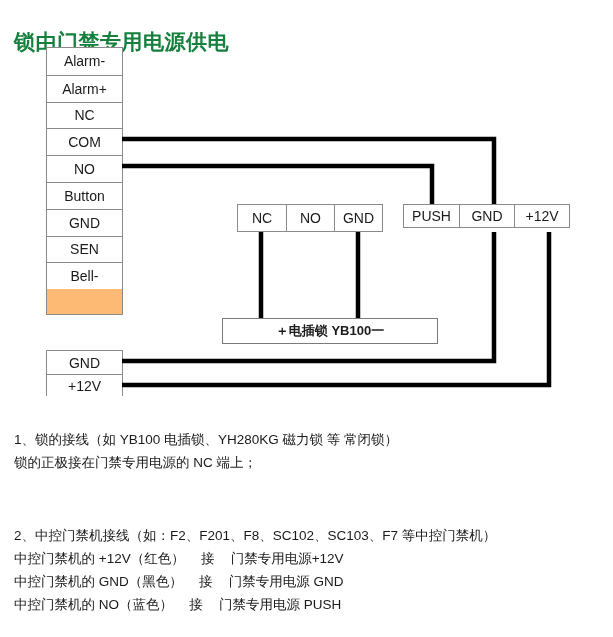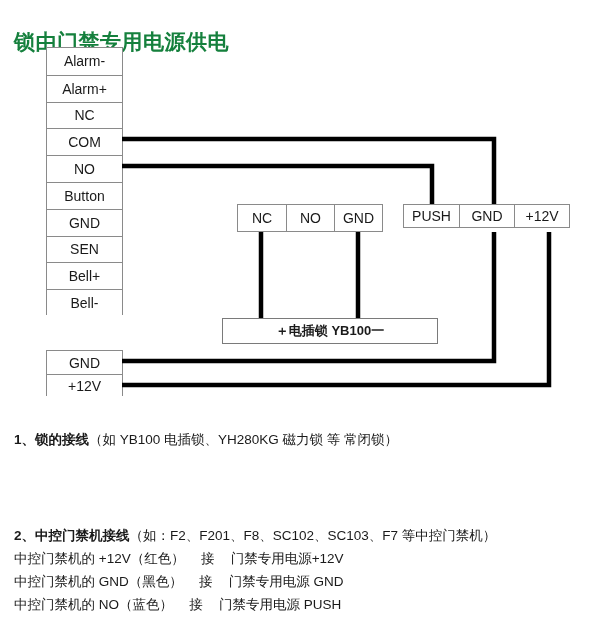--- a/index.html
+++ b/index.html
@@ -161,7 +161,6 @@
   <div class="term-cell">Button</div>
   <div class="term-cell">GND</div>
   <div class="term-cell">SEN</div>
-  <div class="term-cell">Bell+</div>
   <div class="term-cell">Bell-</div>
 </div>
 

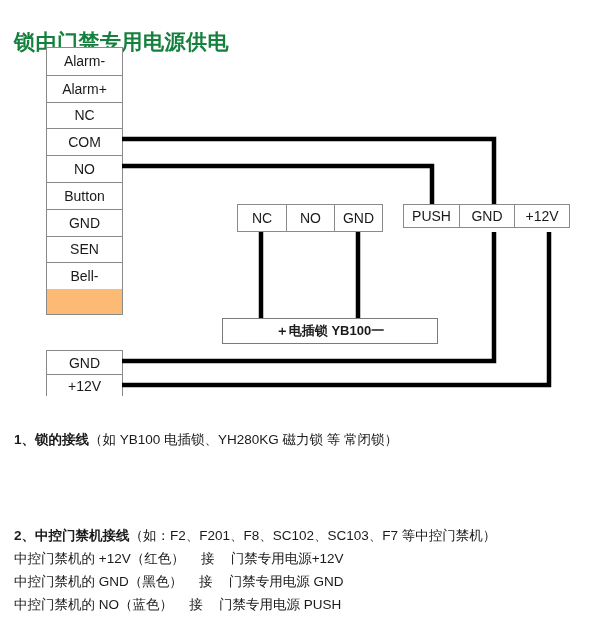--- a/index.html
+++ b/index.html
@@ -139,7 +139,7 @@
   }
   #note-lock { top: 428px; }
   #note-controller { top: 524px; }
-  .note-heading { font-weight: 700; }
+  .note-heading { font-weight: 400; }
   .note-line { display: block; }
   .conn-line {
     display: block;

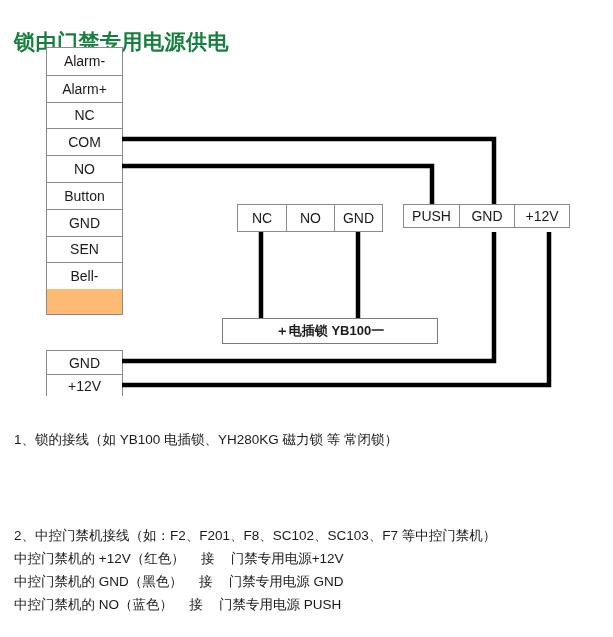--- a/index.html
+++ b/index.html
@@ -204,6 +204,7 @@
   <span class="note-line">
     <span class="note-heading">1、锁的接线</span><span>（如 YB100 电插锁、YH280KG 磁力锁 等 常闭锁）</span>
   </span>
+  <span class="note-line">锁的正极接在门禁专用电源的 NC 端上；</span>
 </div>
 
 <div class="note-block" id="note-controller">

